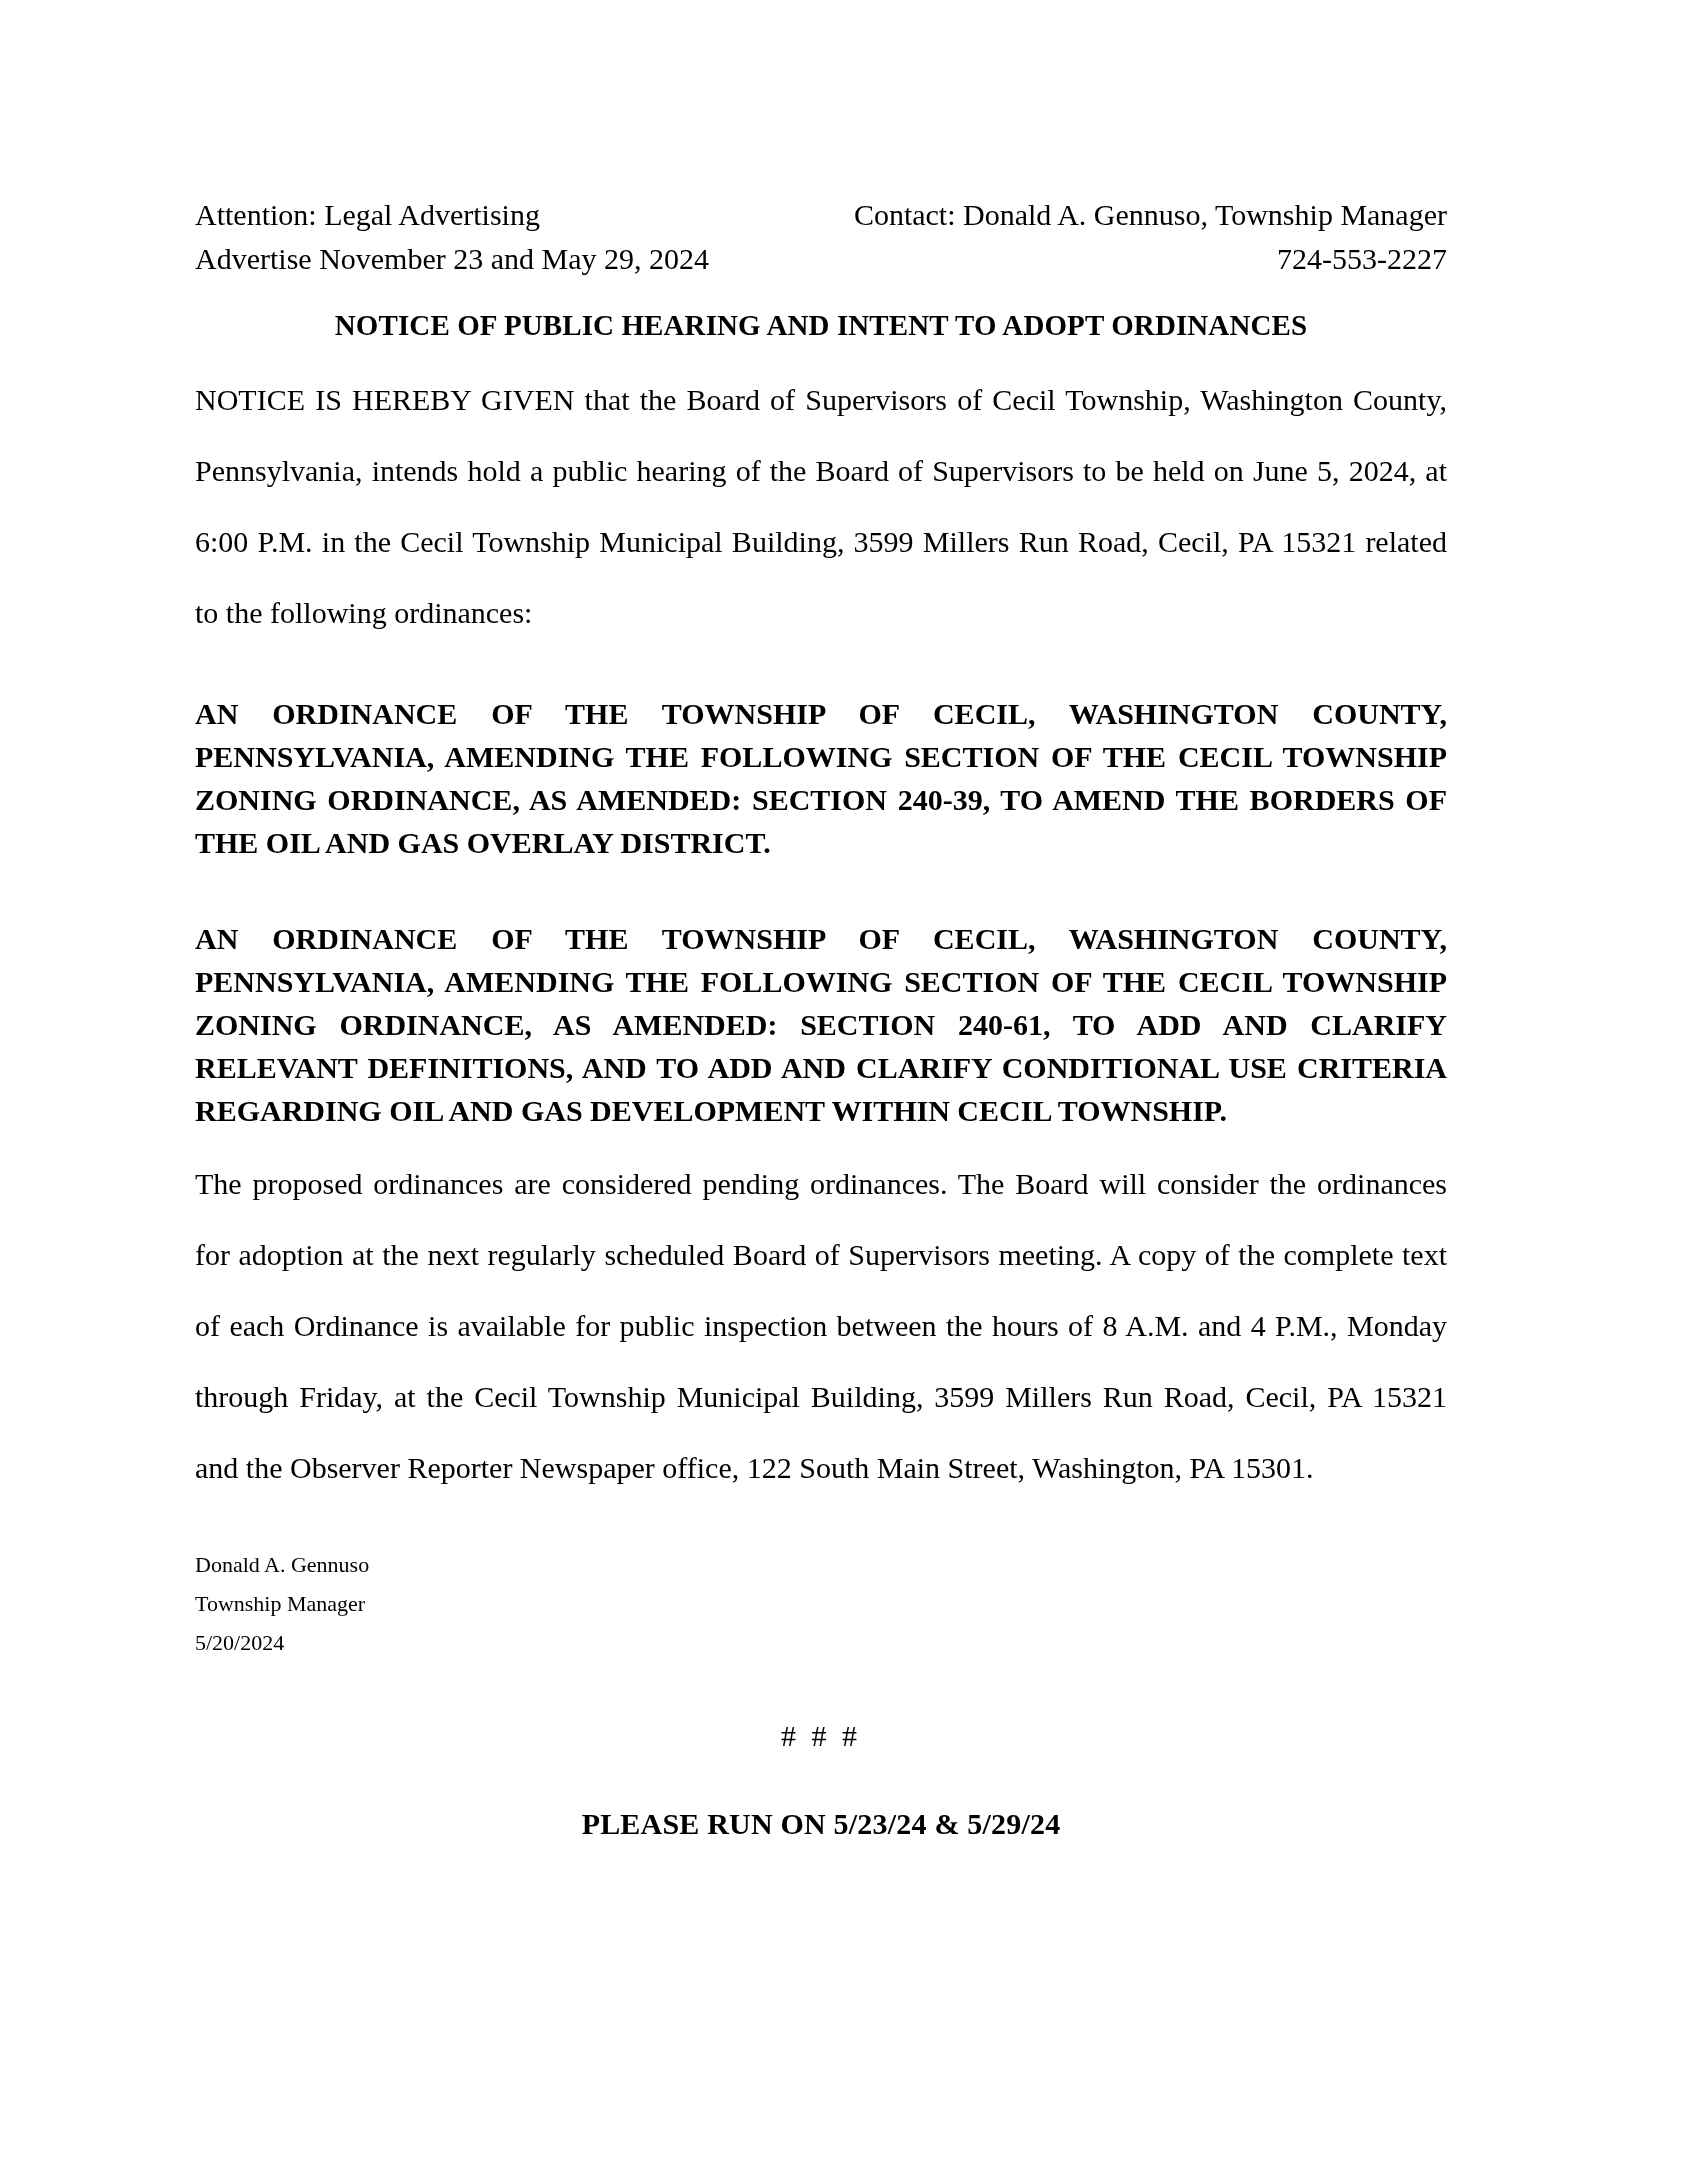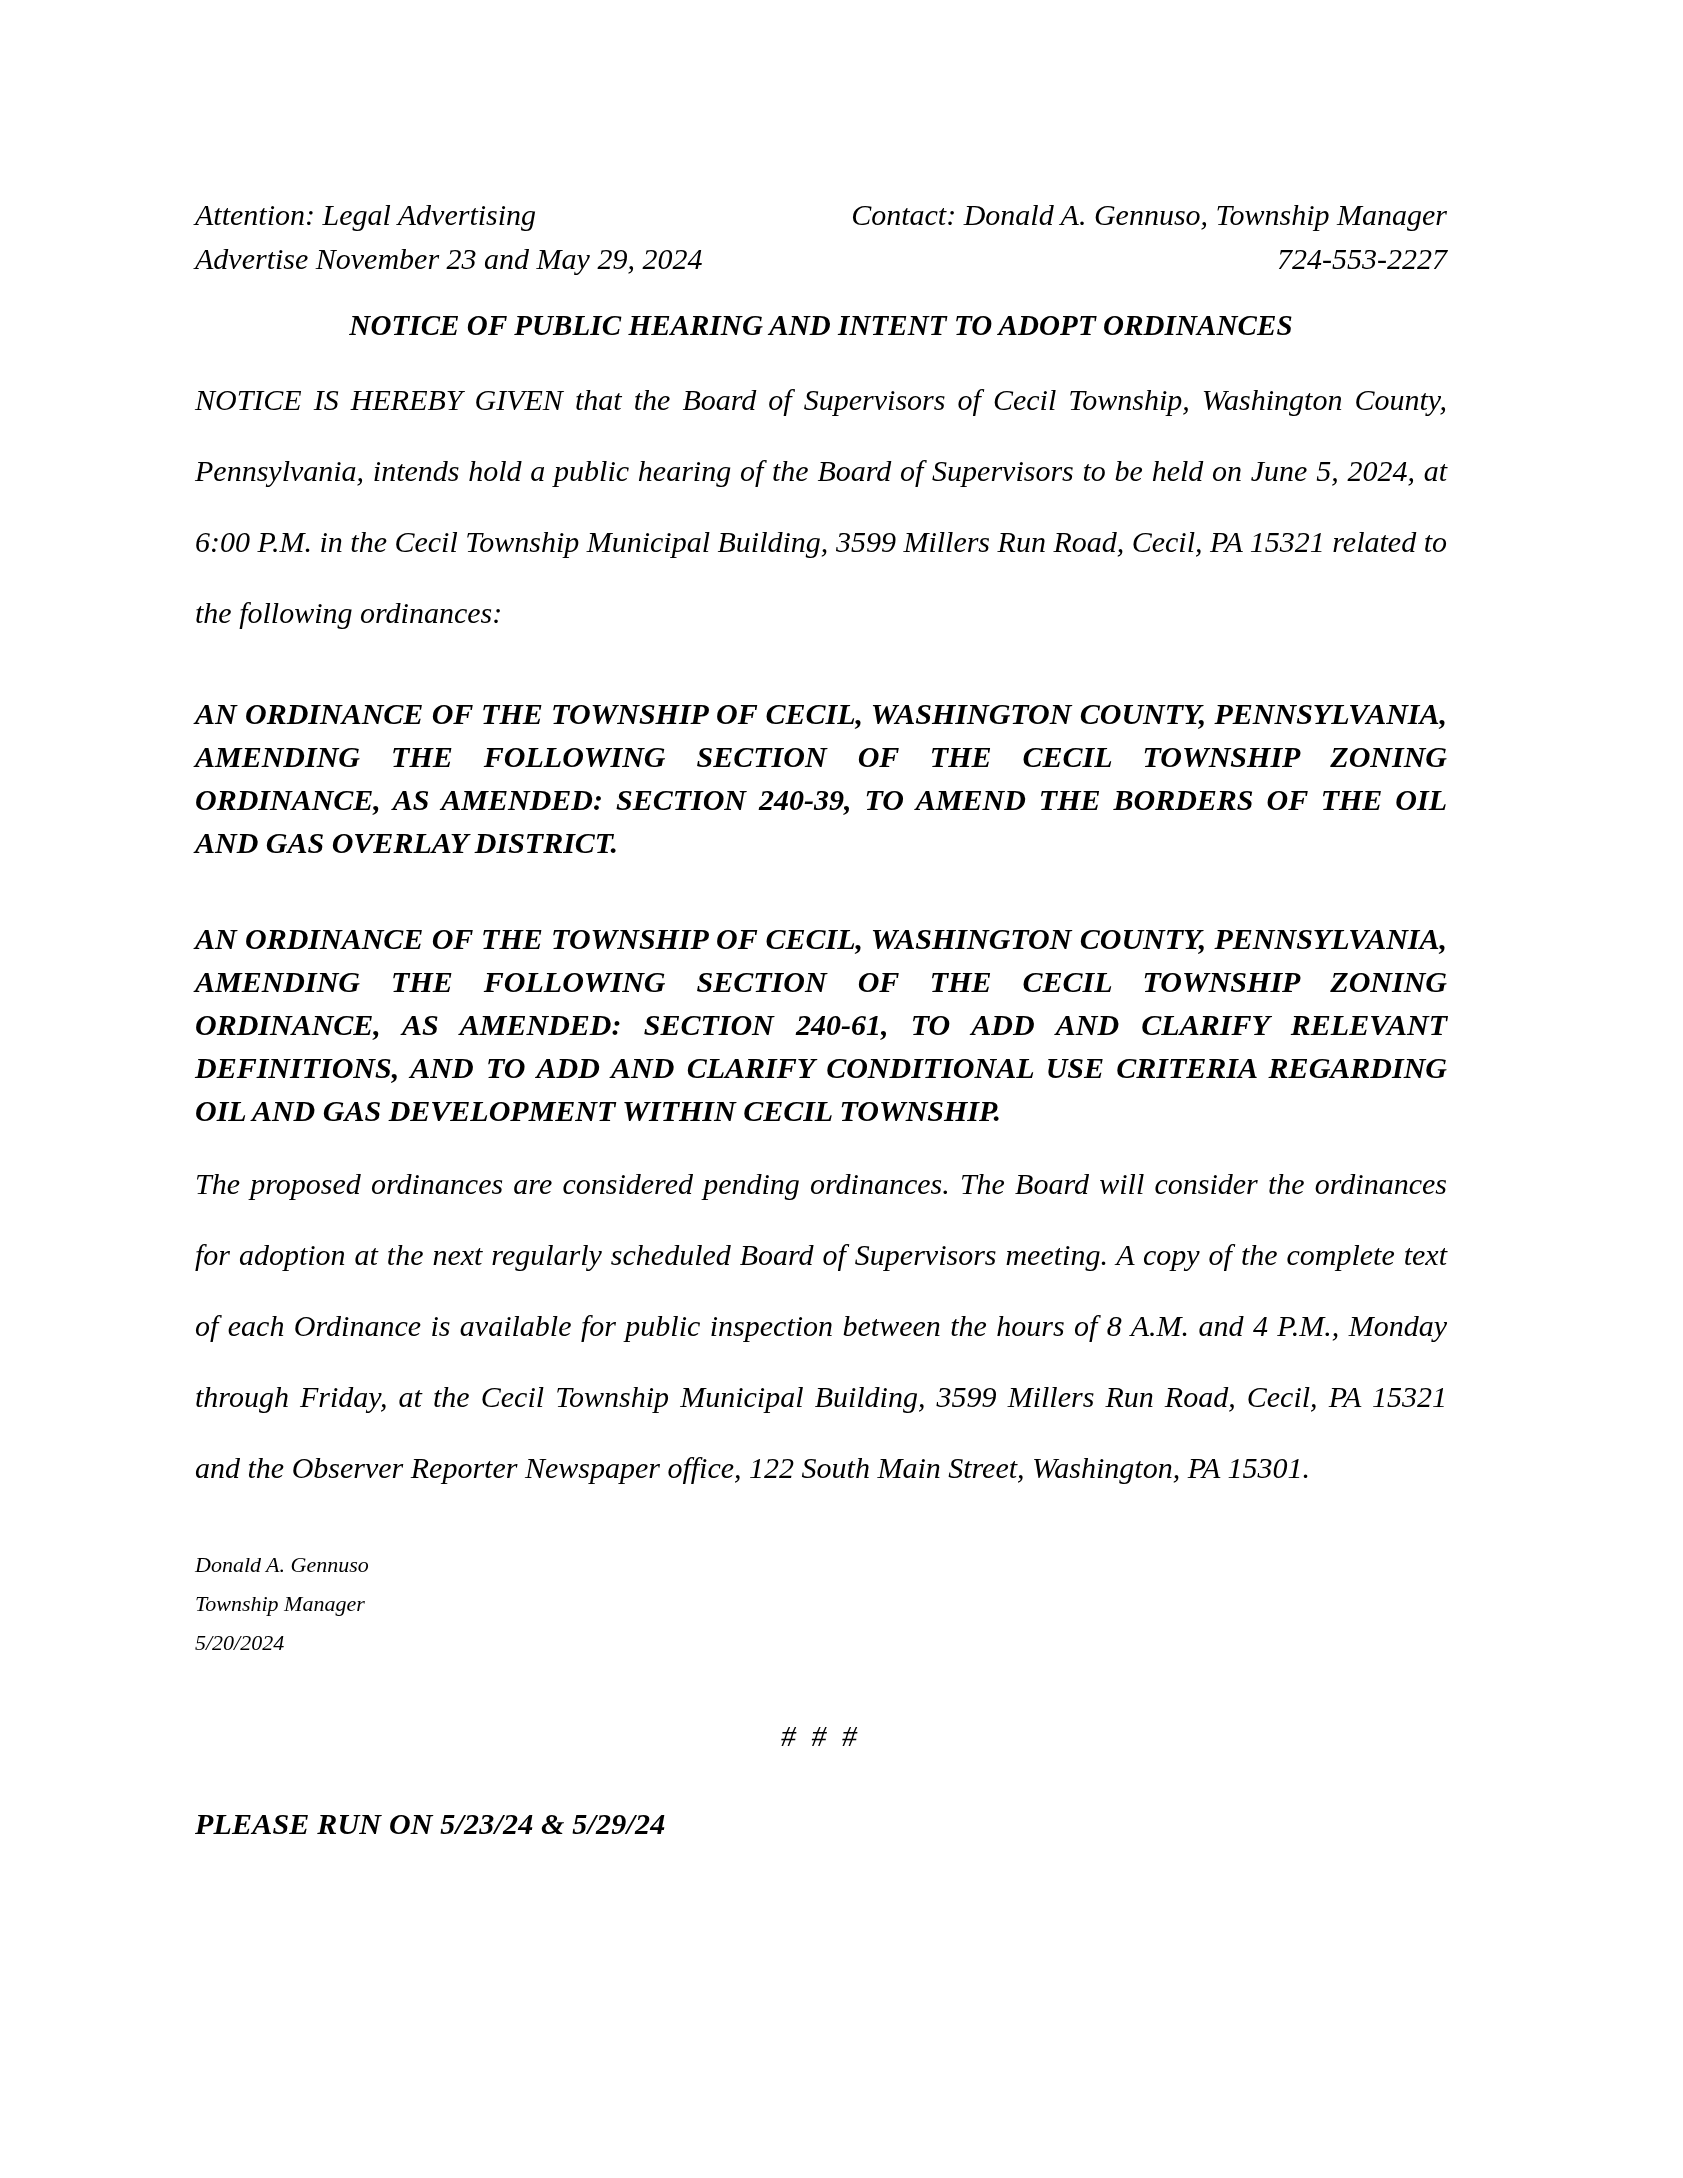--- a/index.html
+++ b/index.html
@@ -21,7 +21,6 @@
     height: 2178px;
     box-sizing: border-box;
     padding: 193px 139px 0 195px;
-    font-style: italic;
   }
 
   .content {

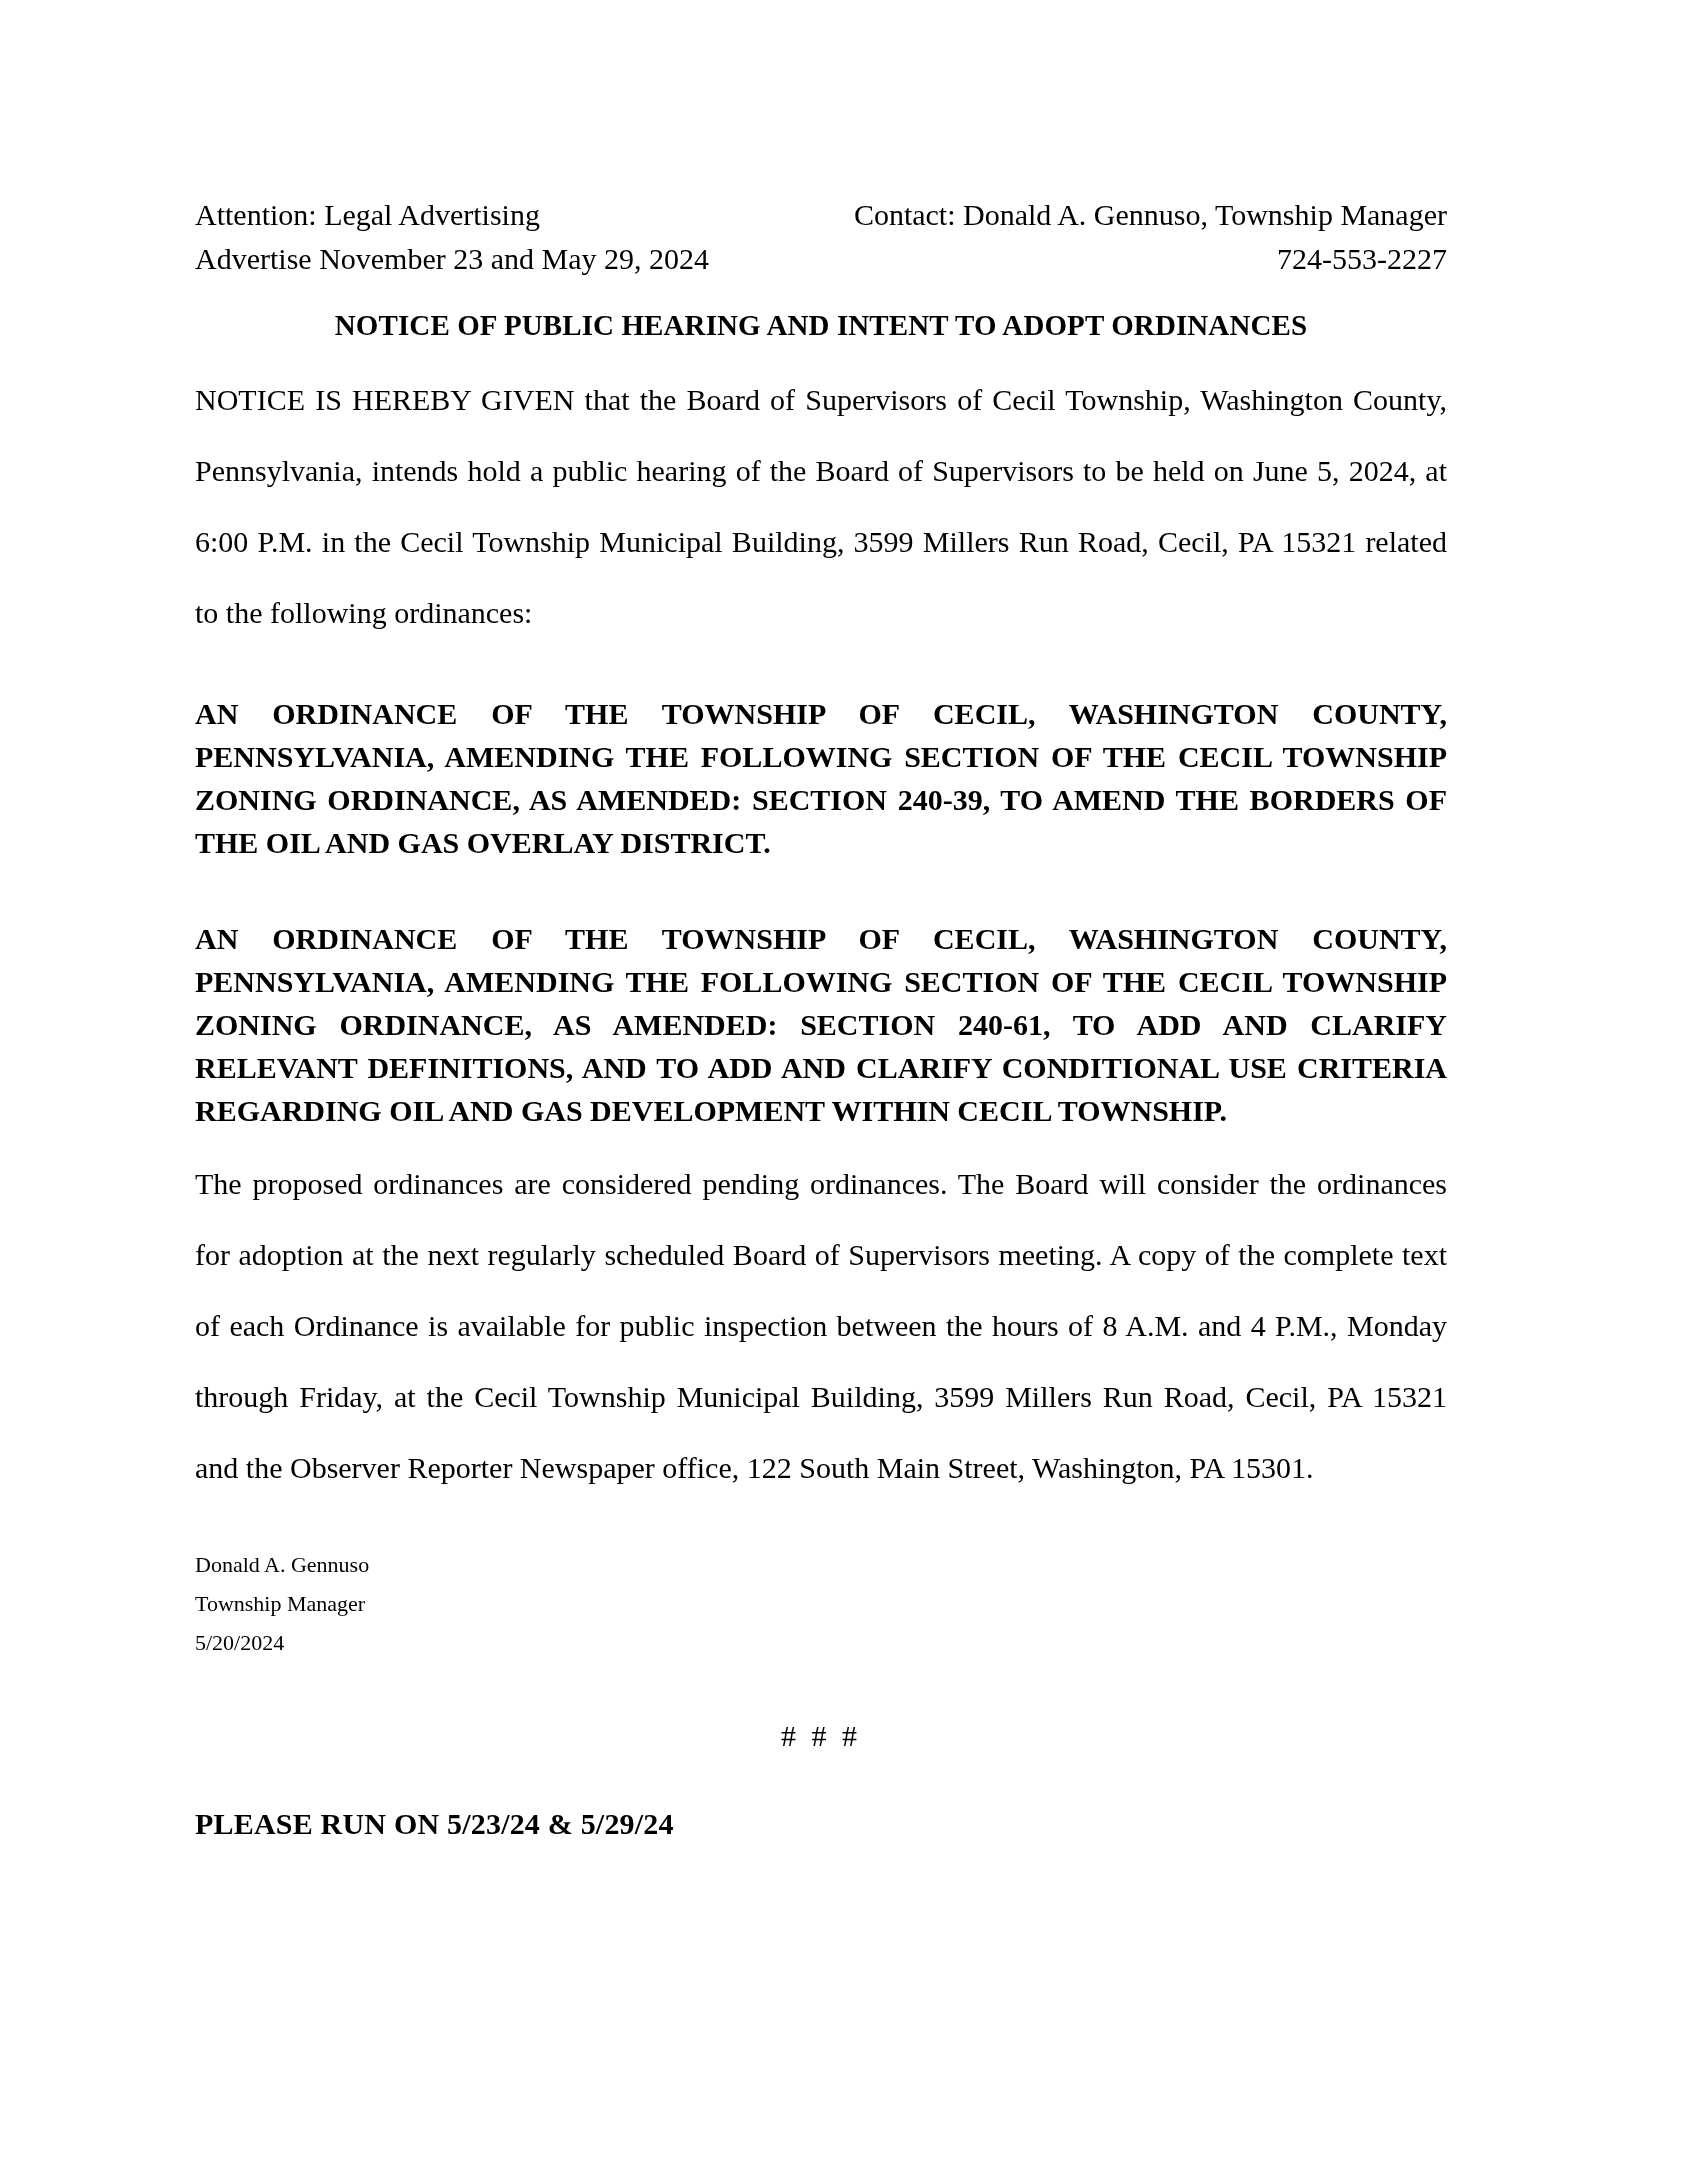--- a/index.html
+++ b/index.html
@@ -86,6 +86,7 @@
     margin-top: 57px;
   }
   .please-run {
+    text-align: center;
     font-weight: bold;
     font-size: 30px;
     margin-top: 54px;

